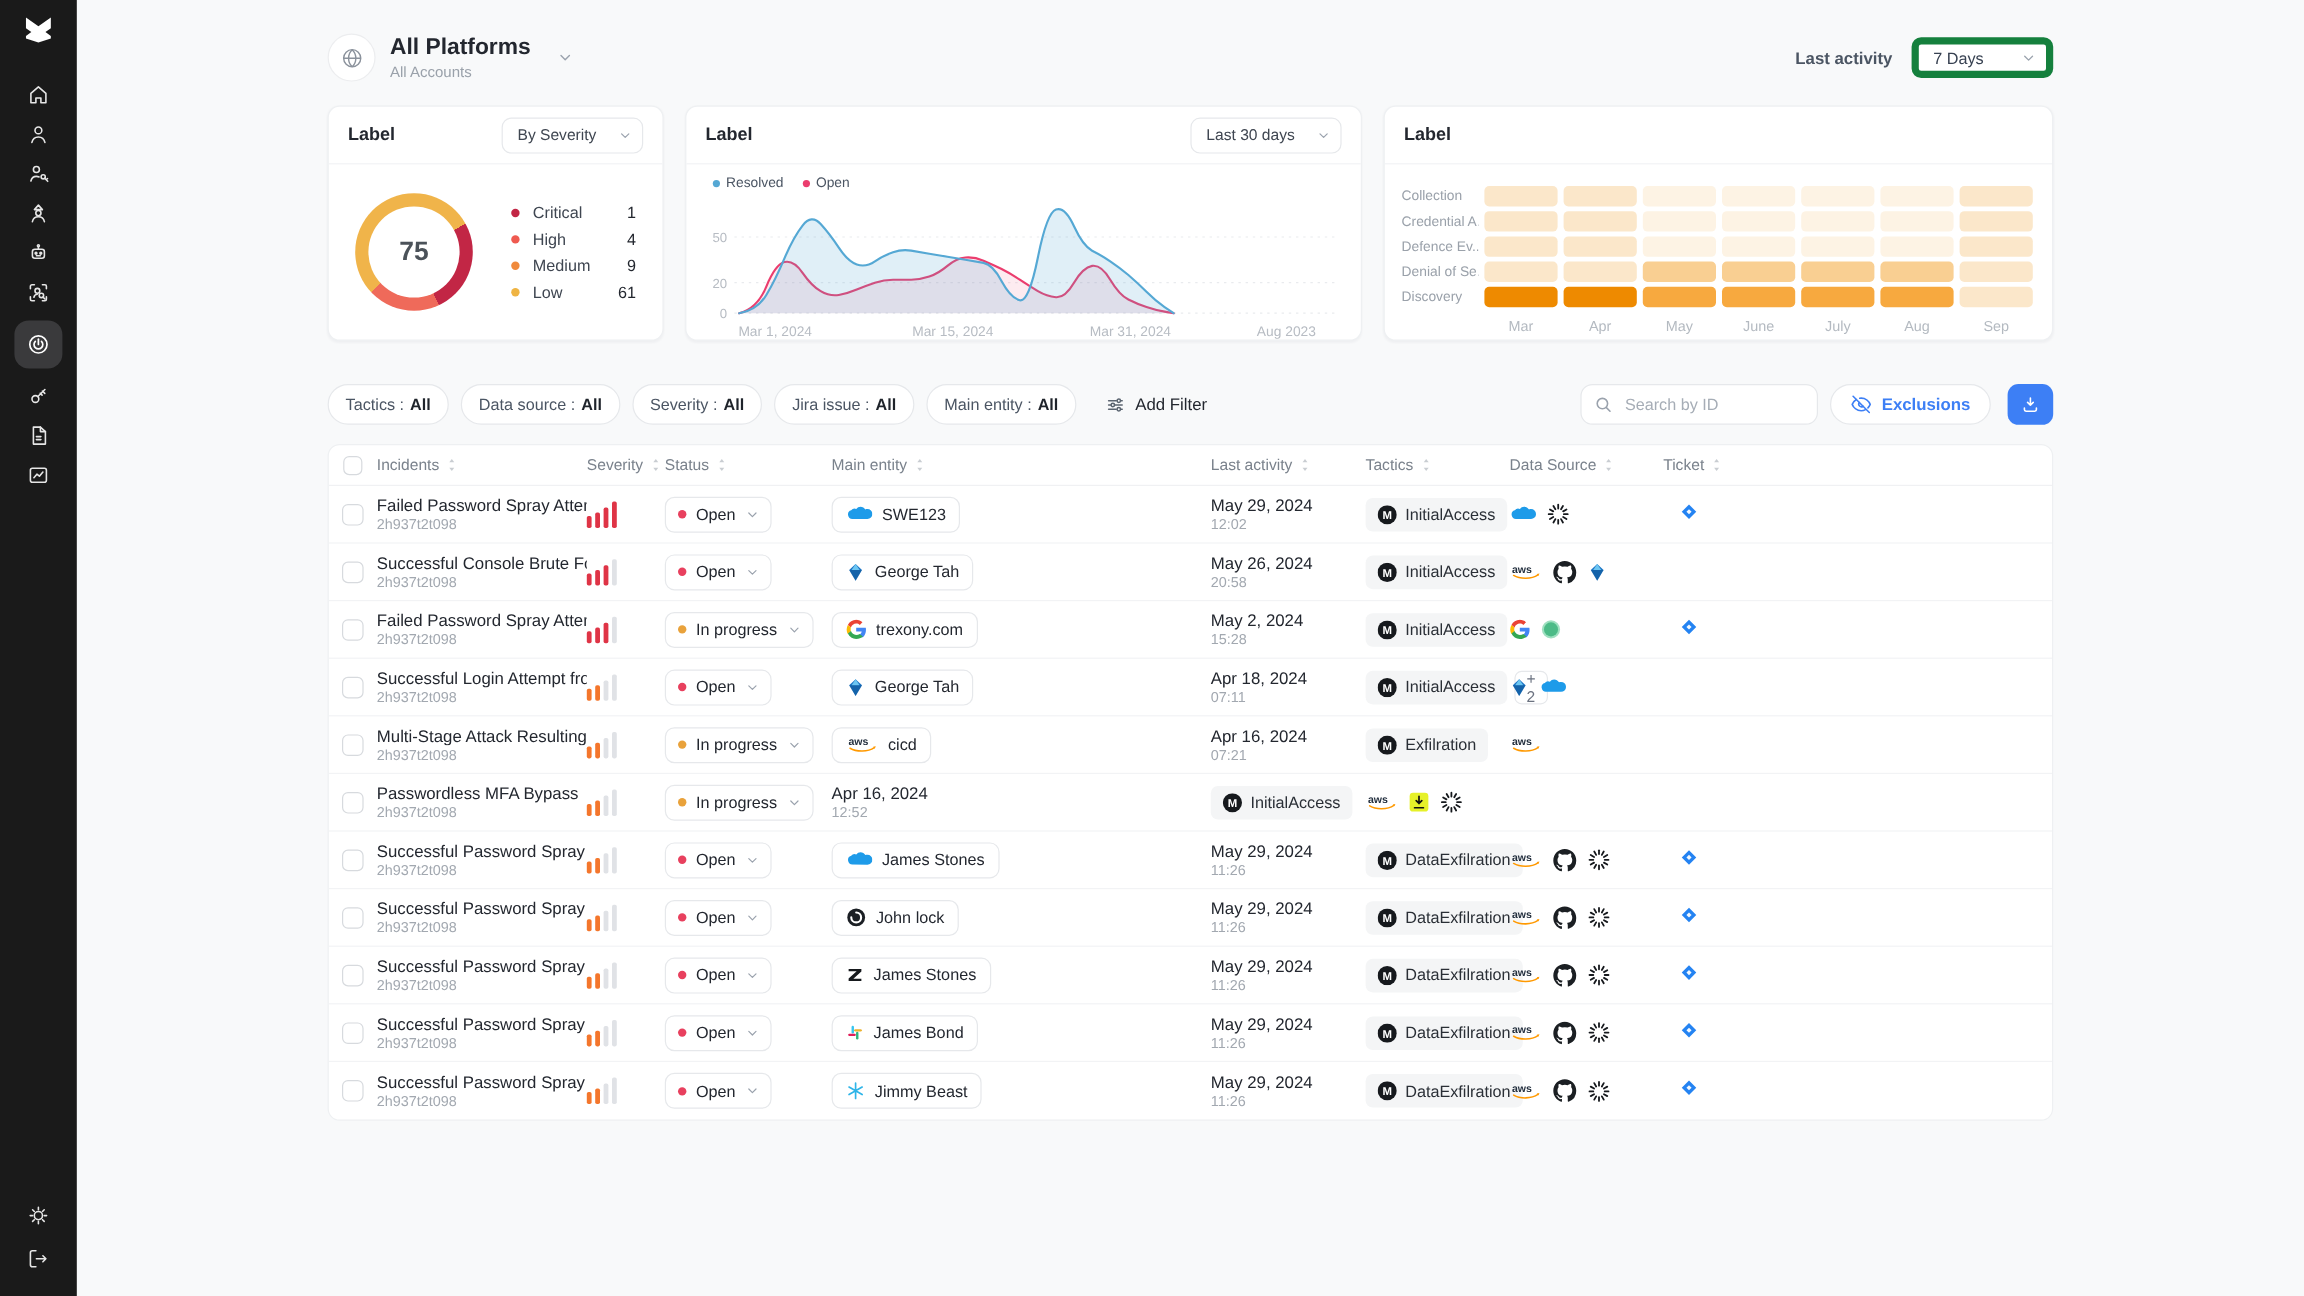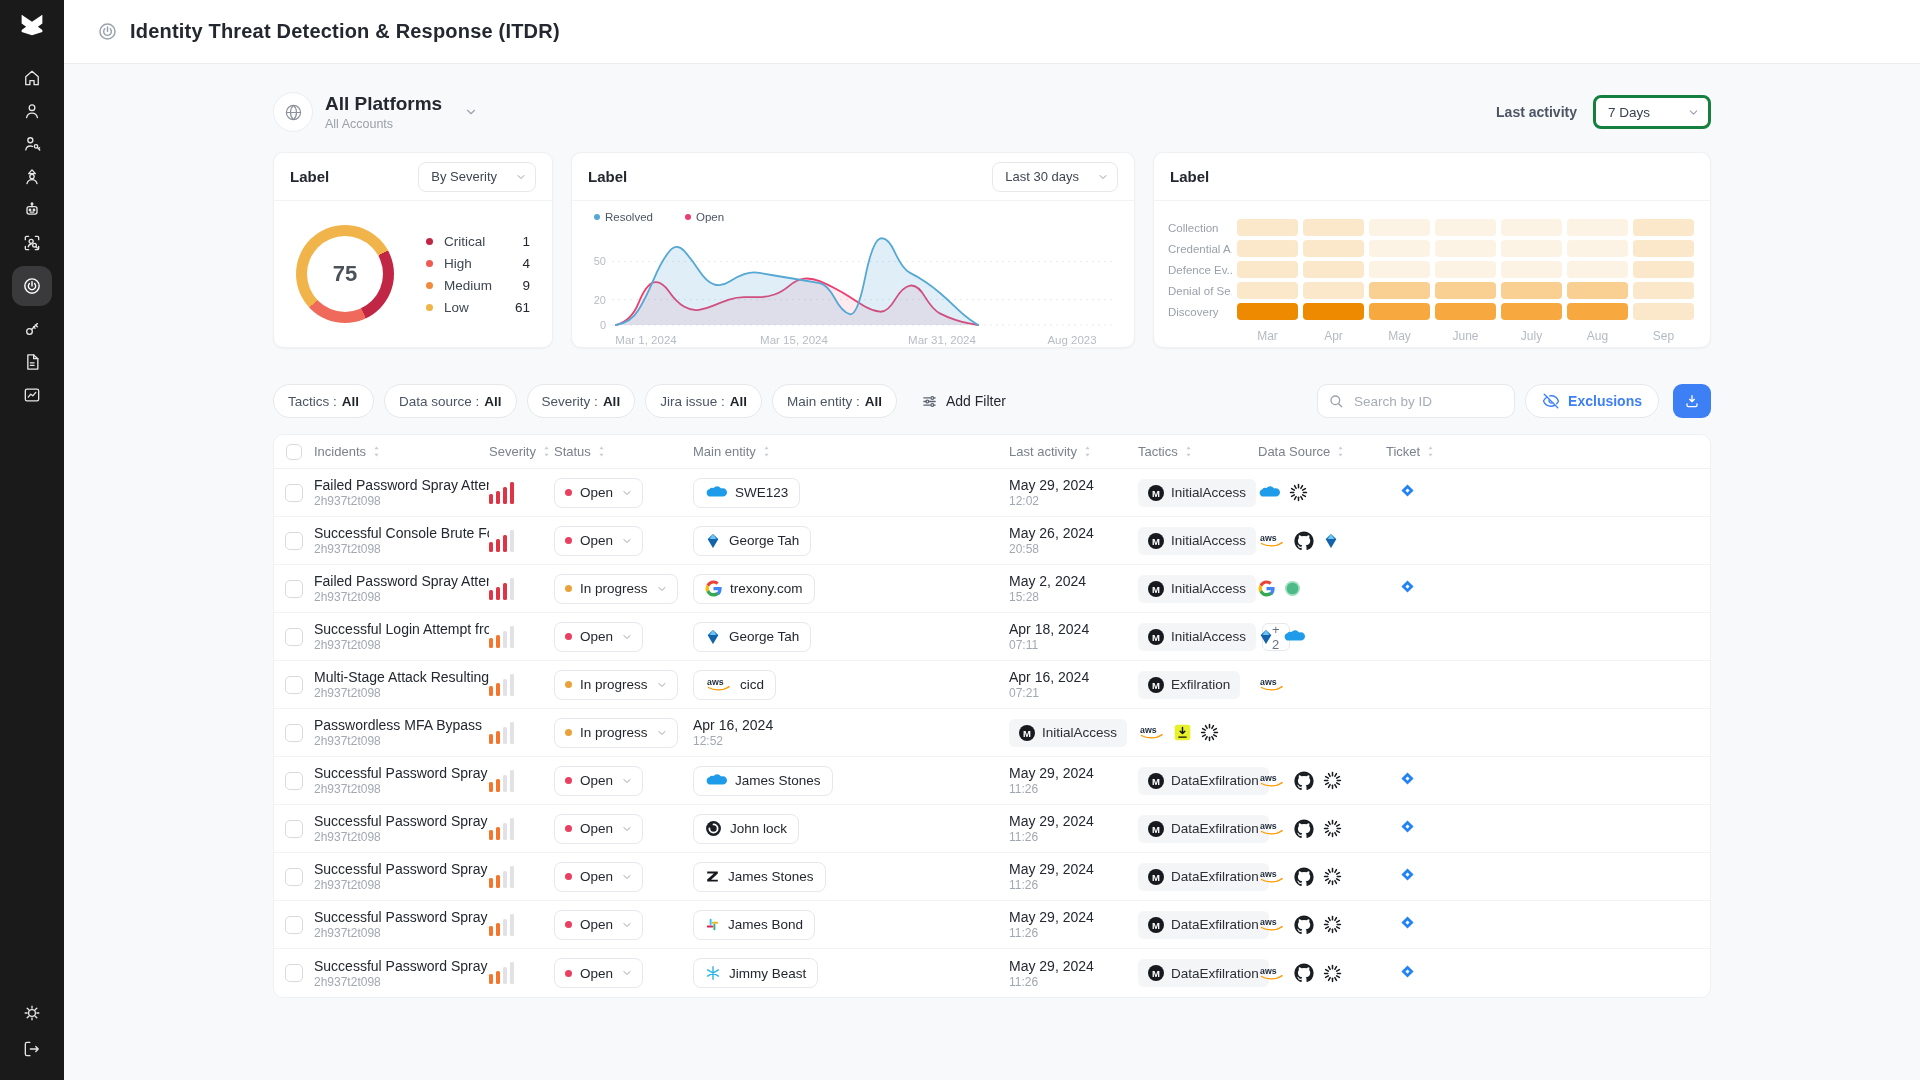--- a/index.html
+++ b/index.html
@@ -224,16 +224,6 @@
   </aside>
 
   <div class="main">
-    <header class="header">
-      <span class="ic">
-        <svg width="21" height="21" viewBox="0 0 24 24" fill="none" stroke="#9aa3ad" stroke-width="1.7" stroke-linecap="round">
-            <circle cx="12" cy="12" r="8.6"></circle>
-            <path d="M12 6.8v5.2"></path>
-            <path d="M8.9 8.9a4.4 4.4 0 1 0 6.2 0"></path>
-          </svg>
-      </span>
-      <h1 class="header-title">Identity Threat Detection &amp; Response (ITDR)</h1>
-    </header>
 
     <div class="content">
       <div class="container">

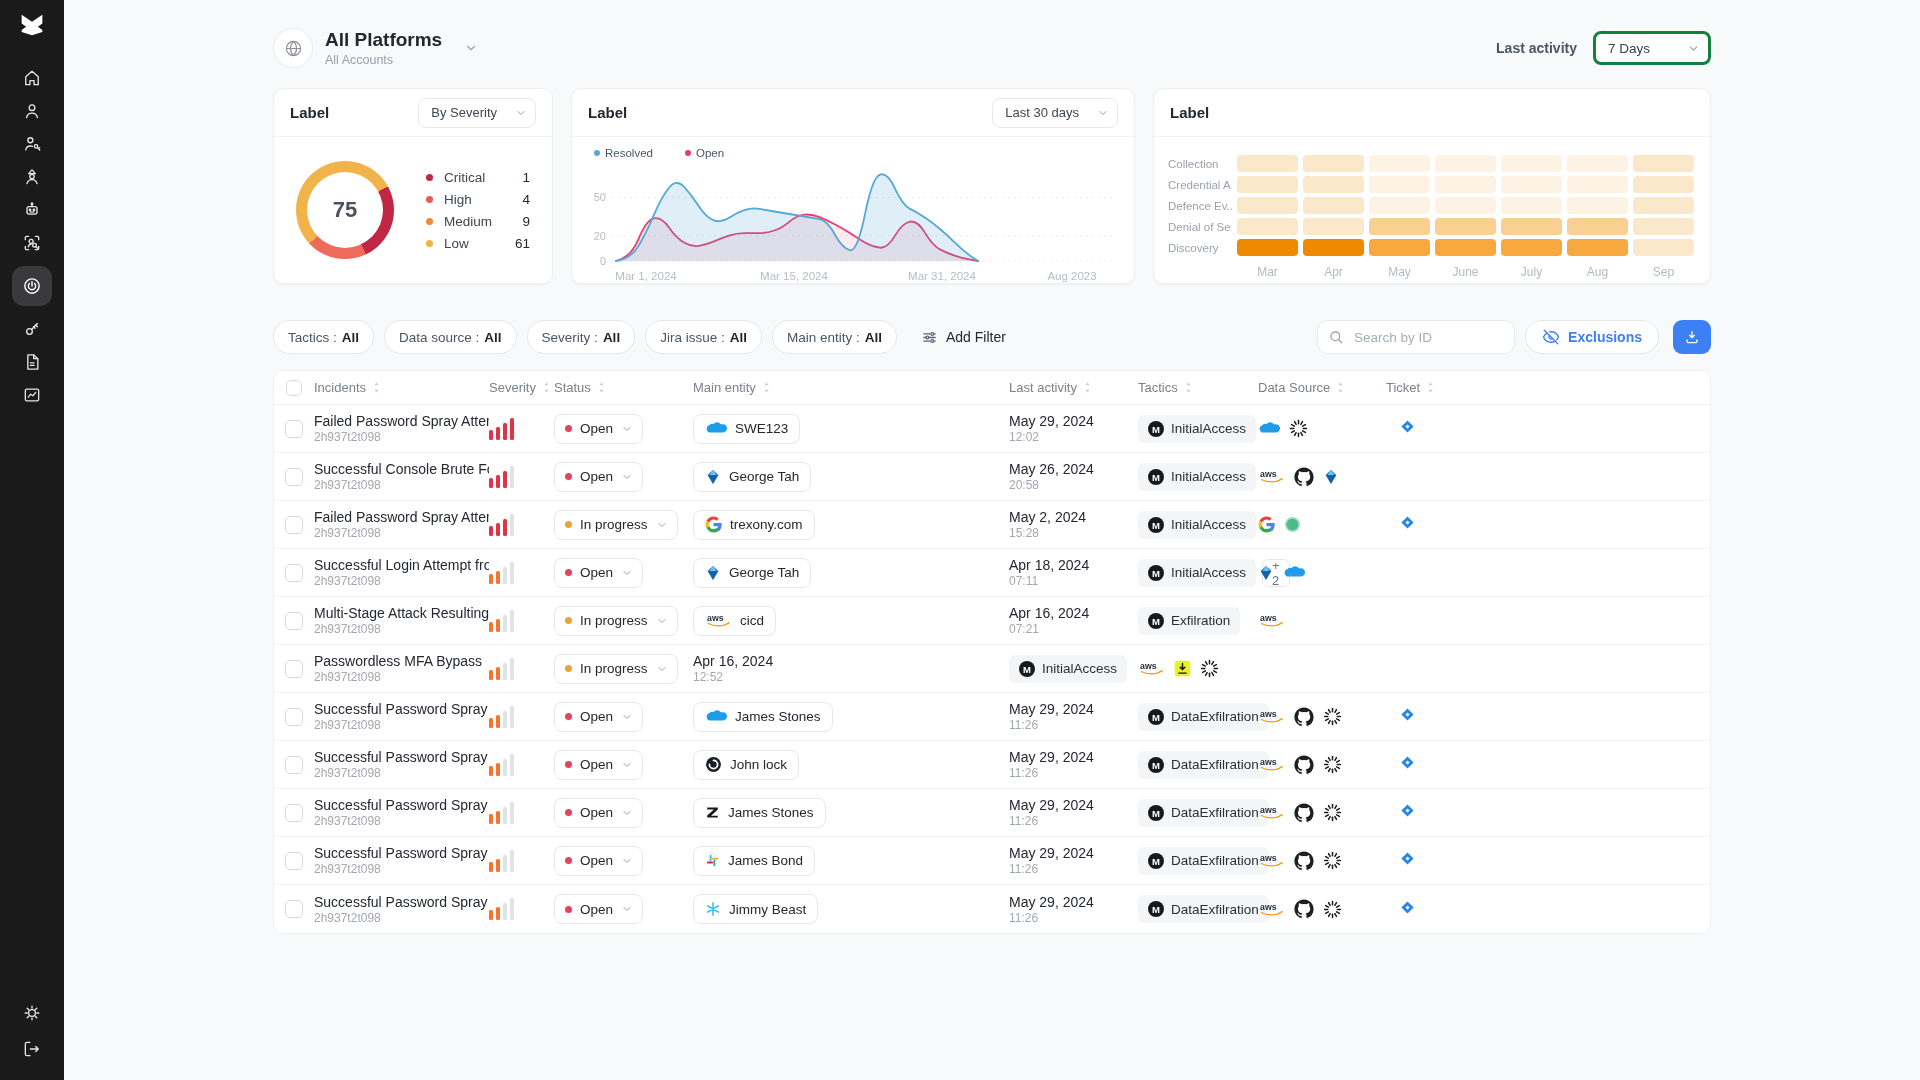--- a/index.html
+++ b/index.html
@@ -39,7 +39,7 @@
   .p-chev{margin-left:10px}
   .toolbar-right{display:flex;align-items:center}
   .la-label{font-size:14px;color:#4b5563;font-weight:600;margin-right:16px}
-  .select{height:34px;min-width:118px;background:#fff;border:3px solid #15803d;border-radius:8px;
+  .select{height:34px;min-width:118px;background:#fff;border:6px solid #15803d;border-radius:8px;
           display:flex;align-items:center;justify-content:space-between;gap:10px;
           padding:0 8px 0 12px;font-size:13.5px;color:#374151;cursor:pointer}
 

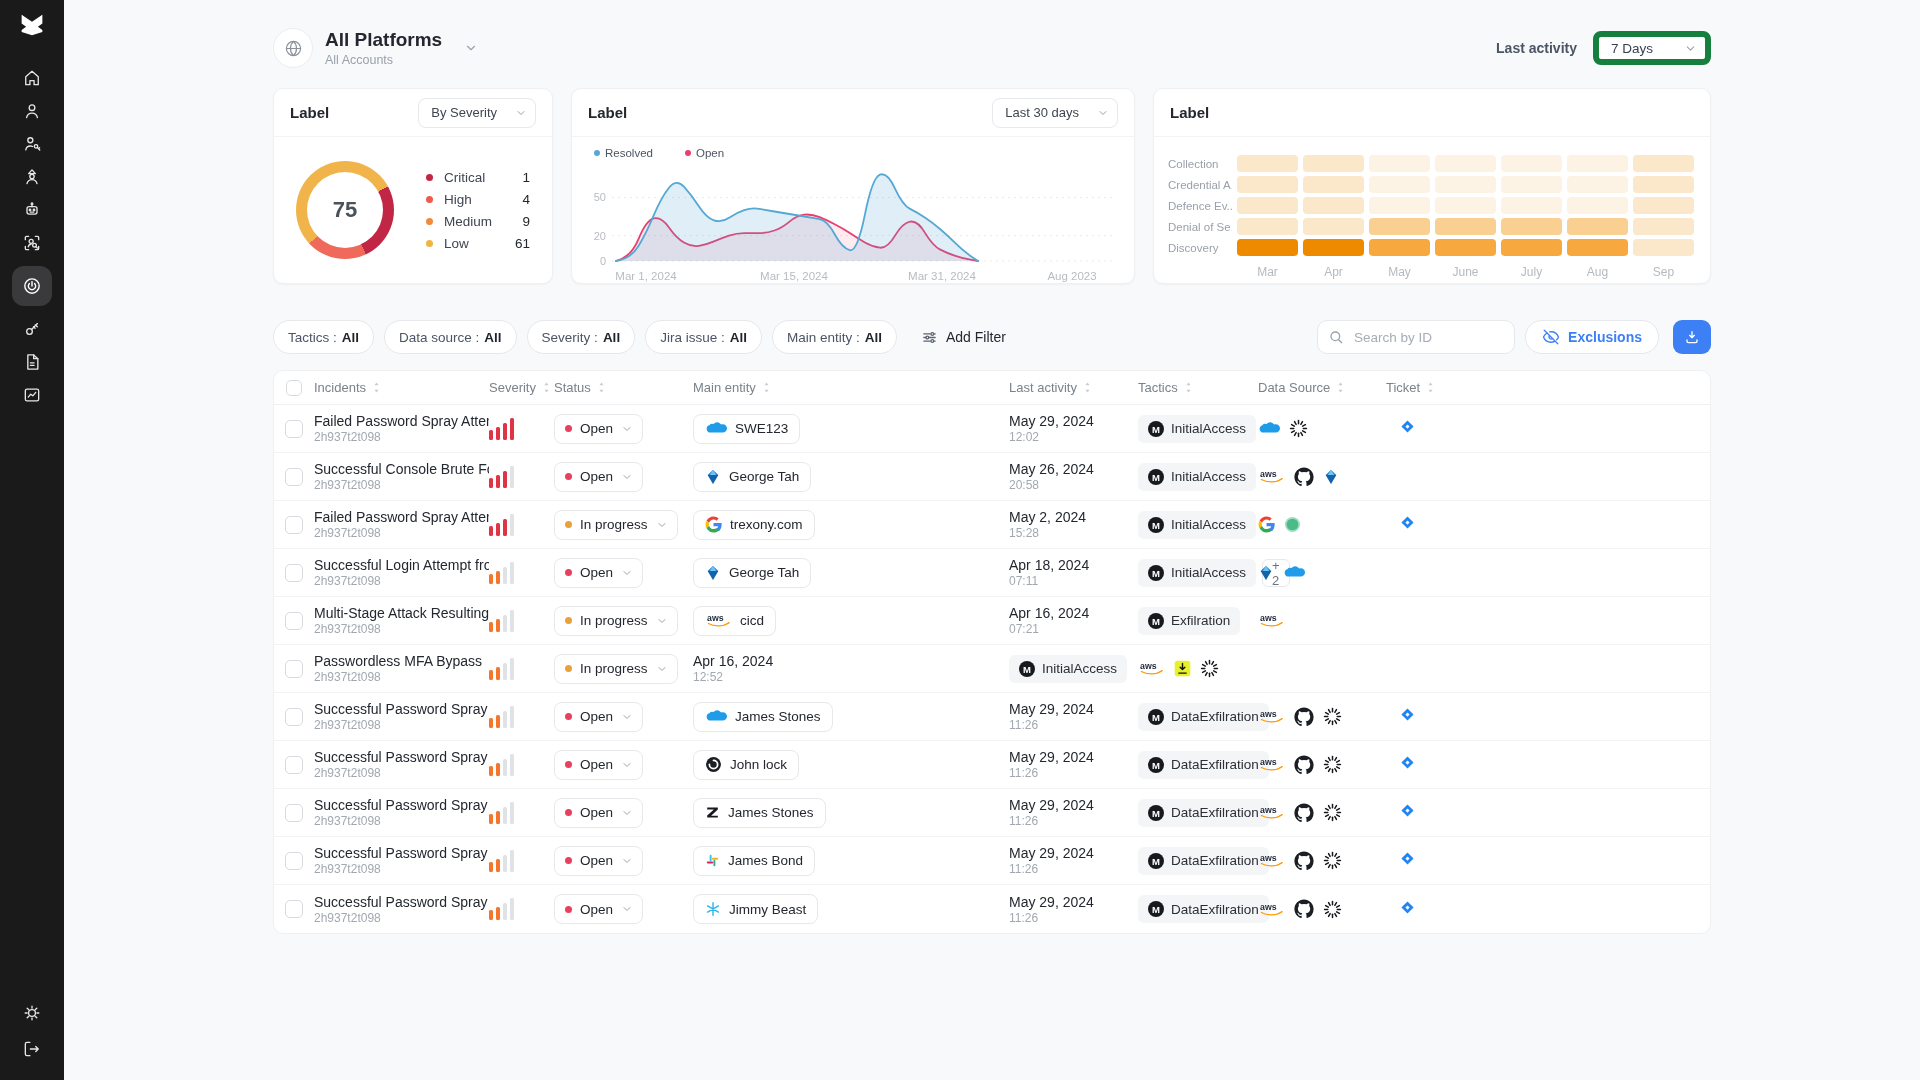--- a/index.html
+++ b/index.html
@@ -63,7 +63,7 @@
   .leg-dot{width:7px;height:7px;border-radius:50%;margin-right:11px;flex-shrink:0}
   .leg-val{margin-left:auto;color:#23272f;font-weight:500}
   .c2-body{padding:10px 14px 0 14px}
-  .trend-legend{display:flex;gap:32px;font-size:11.5px;color:#4b5563;padding:0 0 2px 8px;align-items:center}
+  .trend-legend{display:flex;gap:16px;font-size:11.5px;color:#4b5563;padding:0 0 2px 8px;align-items:center}
   .tl-item{display:flex;align-items:center;gap:5px}
   .tl-dot{width:6px;height:6px;border-radius:50%}
   .trend-svg{width:534px;height:124px;display:block}

